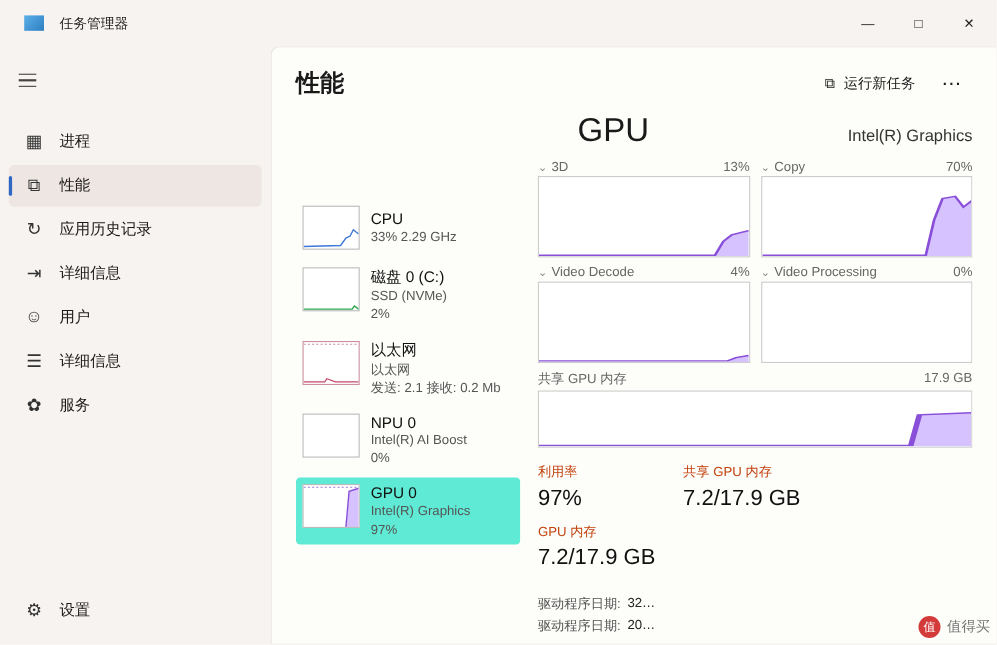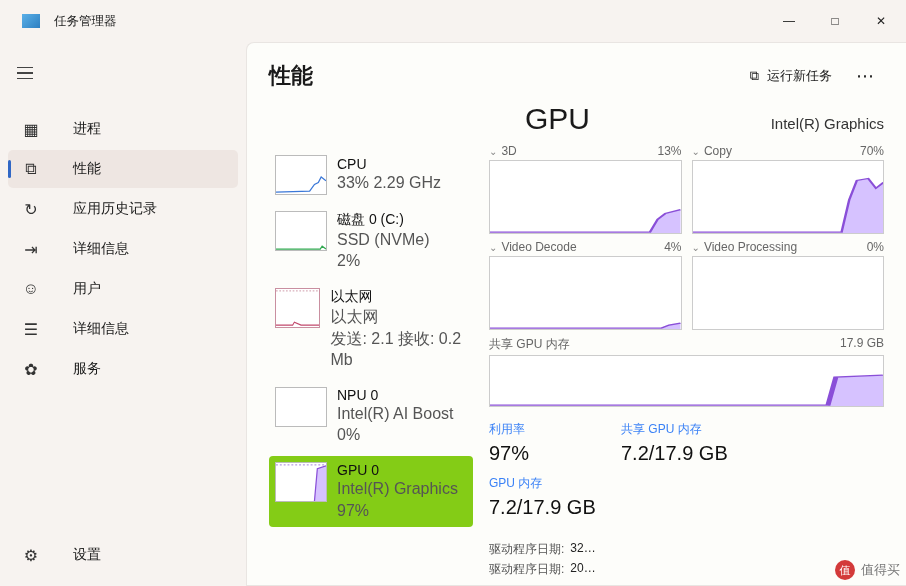--- a/index.html
+++ b/index.html
@@ -19,7 +19,7 @@
   .nav-item.sel { background:#eee6e2; }
   .nav-item.sel::before { content:""; position:absolute; left:0; top:10px; bottom:10px; width:3px; background:#3067c5; border-radius:2px;}
   .nav-item .ico { width:22px; display:flex; align-items:center; justify-content:center; color:#333; font-size:16px; }
-  .nav-item .txt { margin-left: 31px; font-size:14px; }
+  .nav-item .txt { margin-left: 12px; font-size:14px; }
   .bottom-item { margin-bottom: 4px;}
   .main { flex:1; background:#fdfdfa; border-top-left-radius: 8px; padding: 18px 22px 10px 22px; border: 1px solid #e9e5e2; border-right:none; display:flex; flex-direction:column; overflow:hidden;}
   .main-header { display:flex; align-items:center; margin-bottom: 14px;}

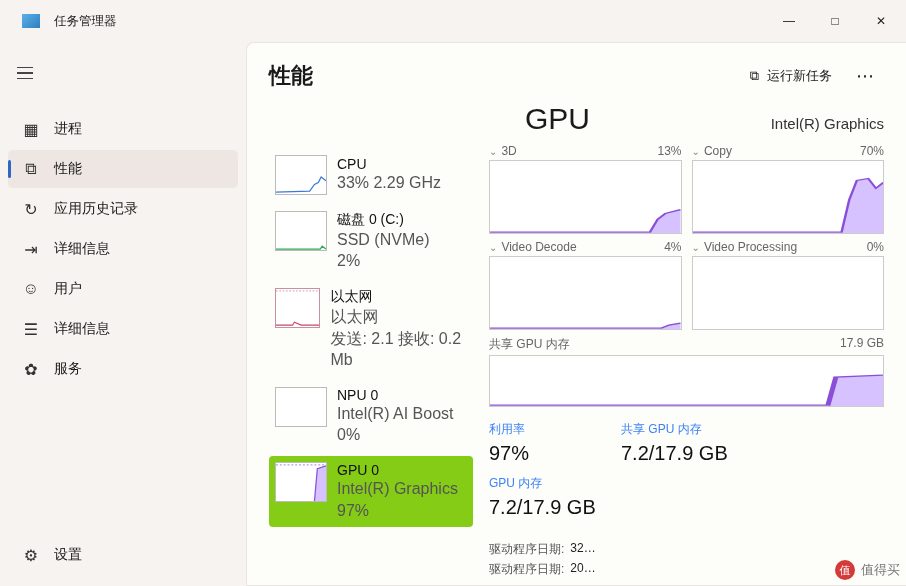--- a/index.html
+++ b/index.html
@@ -33,7 +33,7 @@
   .thumb { width: 52px; height: 40px; border:1px solid #bbb; position:relative; background:#fff;}
   .perf-meta { display:flex; flex-direction:column; justify-content:center;}
   .perf-name { font-size: 14px; color:#111;}
-  .perf-sub { font-size: 16px; color:#555; line-height:1.35;}
+  .perf-sub { font-size: 12px; color:#555; line-height:1.35;}
   .detail { flex:1; display:flex; flex-direction:column; padding-left:6px;}
   .detail-header { display:flex; align-items:baseline; justify-content:space-between; margin-bottom: 8px; margin-left: 36px;}
   .detail-title { font-size: 30px; font-weight:400;}

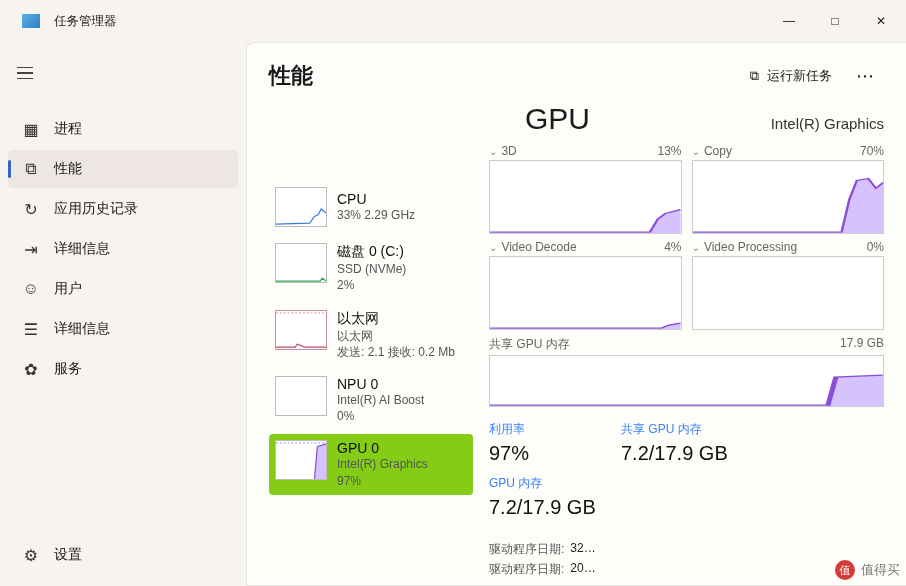--- a/index.html
+++ b/index.html
@@ -46,7 +46,7 @@
   .wide .mini-chart { height: 52px; }
   .stats { display:flex; gap: 22px; font-size:12px; color:#555; flex-wrap:wrap; padding-top:6px;}
   .stat-col { display:flex; flex-direction:column; gap:4px; min-width:110px;}
-  .stat-lbl { font-size:12px; color:#3b82f6;}
+  .stat-lbl { font-size:12px; color:#c2410c;}
   .stat-val { font-size: 20px; color:#111;}
   .kv-col { font-size:12px; color:#555; display:flex; flex-direction:column; gap:3px; min-width:132px;}
   .kv-row { display:flex; gap:6px; white-space:nowrap;}

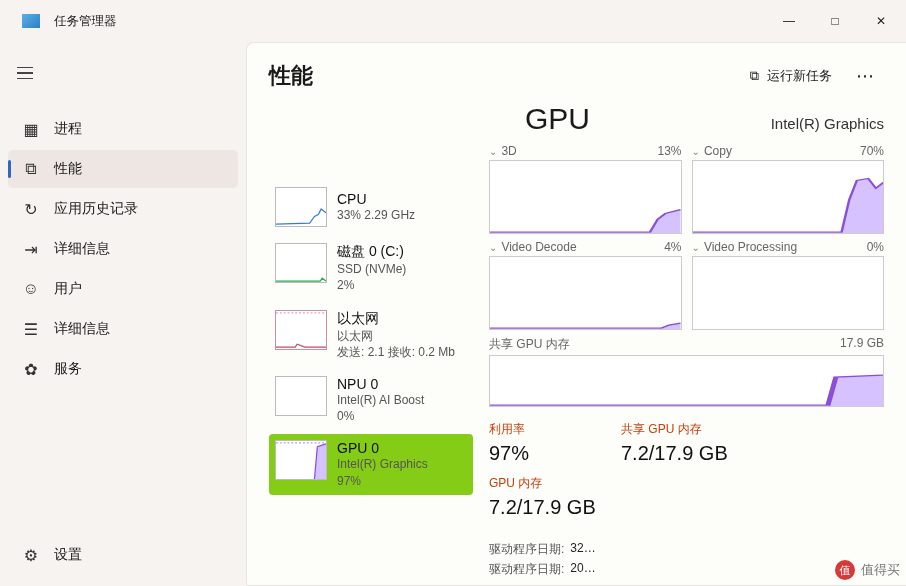--- a/index.html
+++ b/index.html
@@ -29,7 +29,7 @@
   .content { display:flex; flex:1; gap: 10px; overflow:hidden;align-items:center;}
   .perf-list { width: 204px; overflow-y:auto;}
   .perf-item { display:flex; gap:10px; padding: 6px 6px; border-radius:4px; cursor:pointer; margin-bottom: 4px;}
-  .perf-item.selected { background:#84cc16;}
+  .perf-item.selected { background:#5eead4;}
   .thumb { width: 52px; height: 40px; border:1px solid #bbb; position:relative; background:#fff;}
   .perf-meta { display:flex; flex-direction:column; justify-content:center;}
   .perf-name { font-size: 14px; color:#111;}

